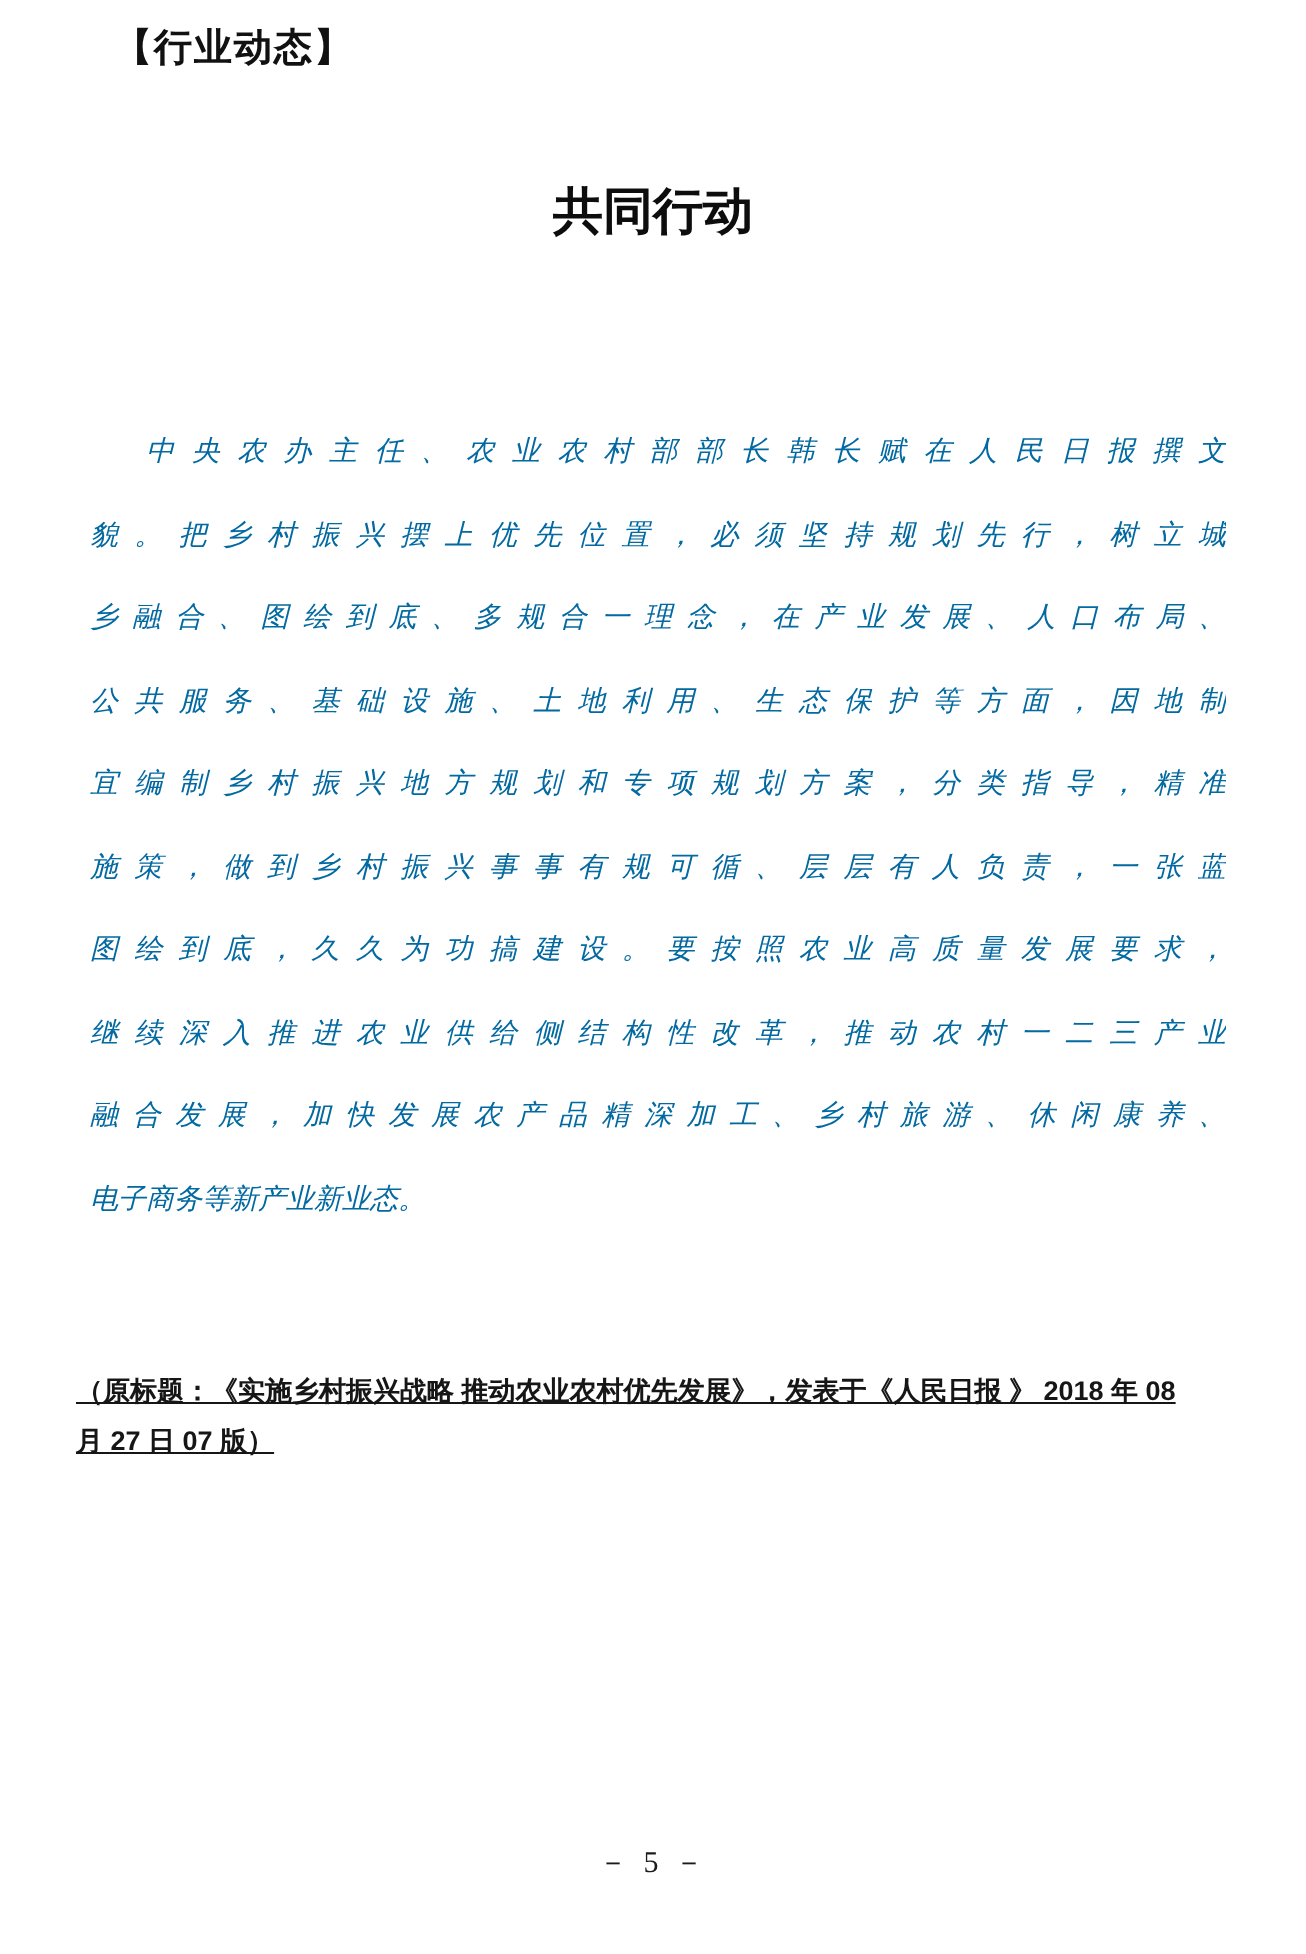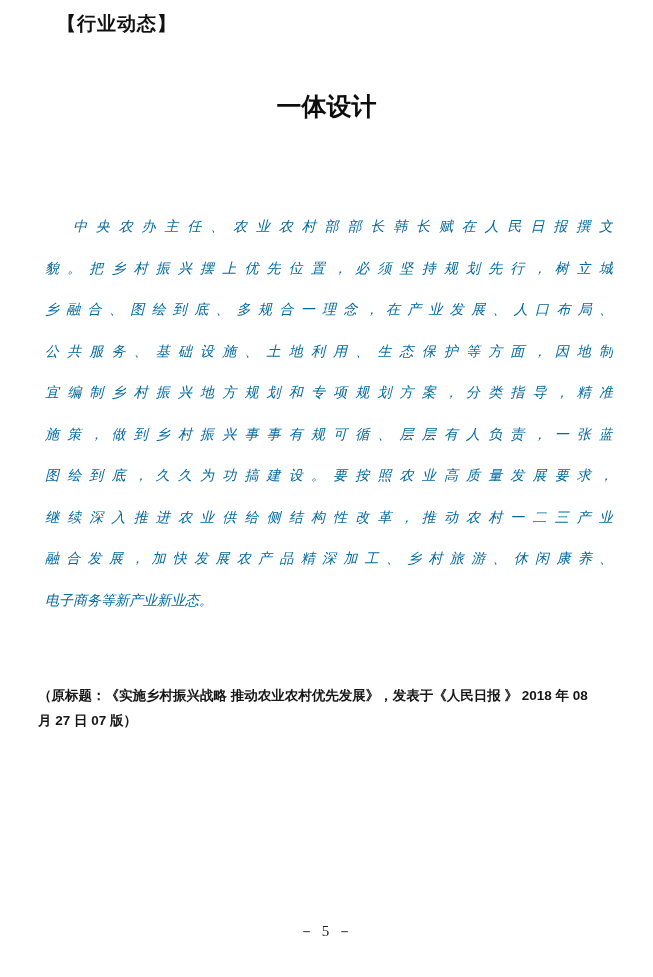--- a/index.html
+++ b/index.html
@@ -85,7 +85,7 @@
   <div class="section-tag">【行业动态】</div>
 
   <div class="article-title">
-    <div>一体设计</div>
+    <div>共同行动</div>
   </div>
 
   <div class="article-body">

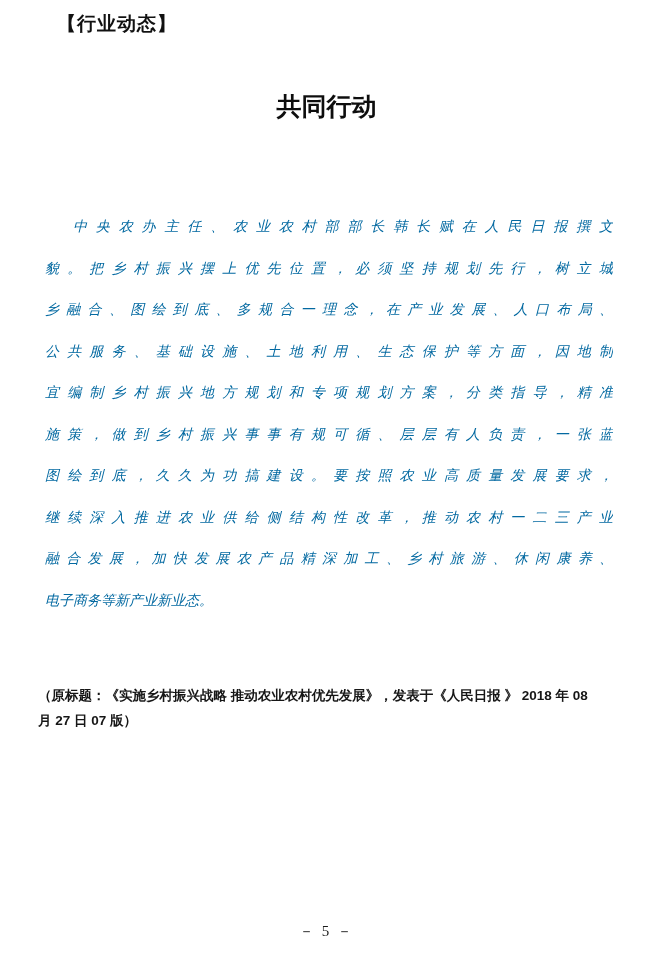--- a/index.html
+++ b/index.html
@@ -64,6 +64,7 @@
     font-size: 13.5px;
     line-height: 25px;
     color: #161616;
+    text-decoration: underline;
   }
   .page-number {
     position: absolute;

